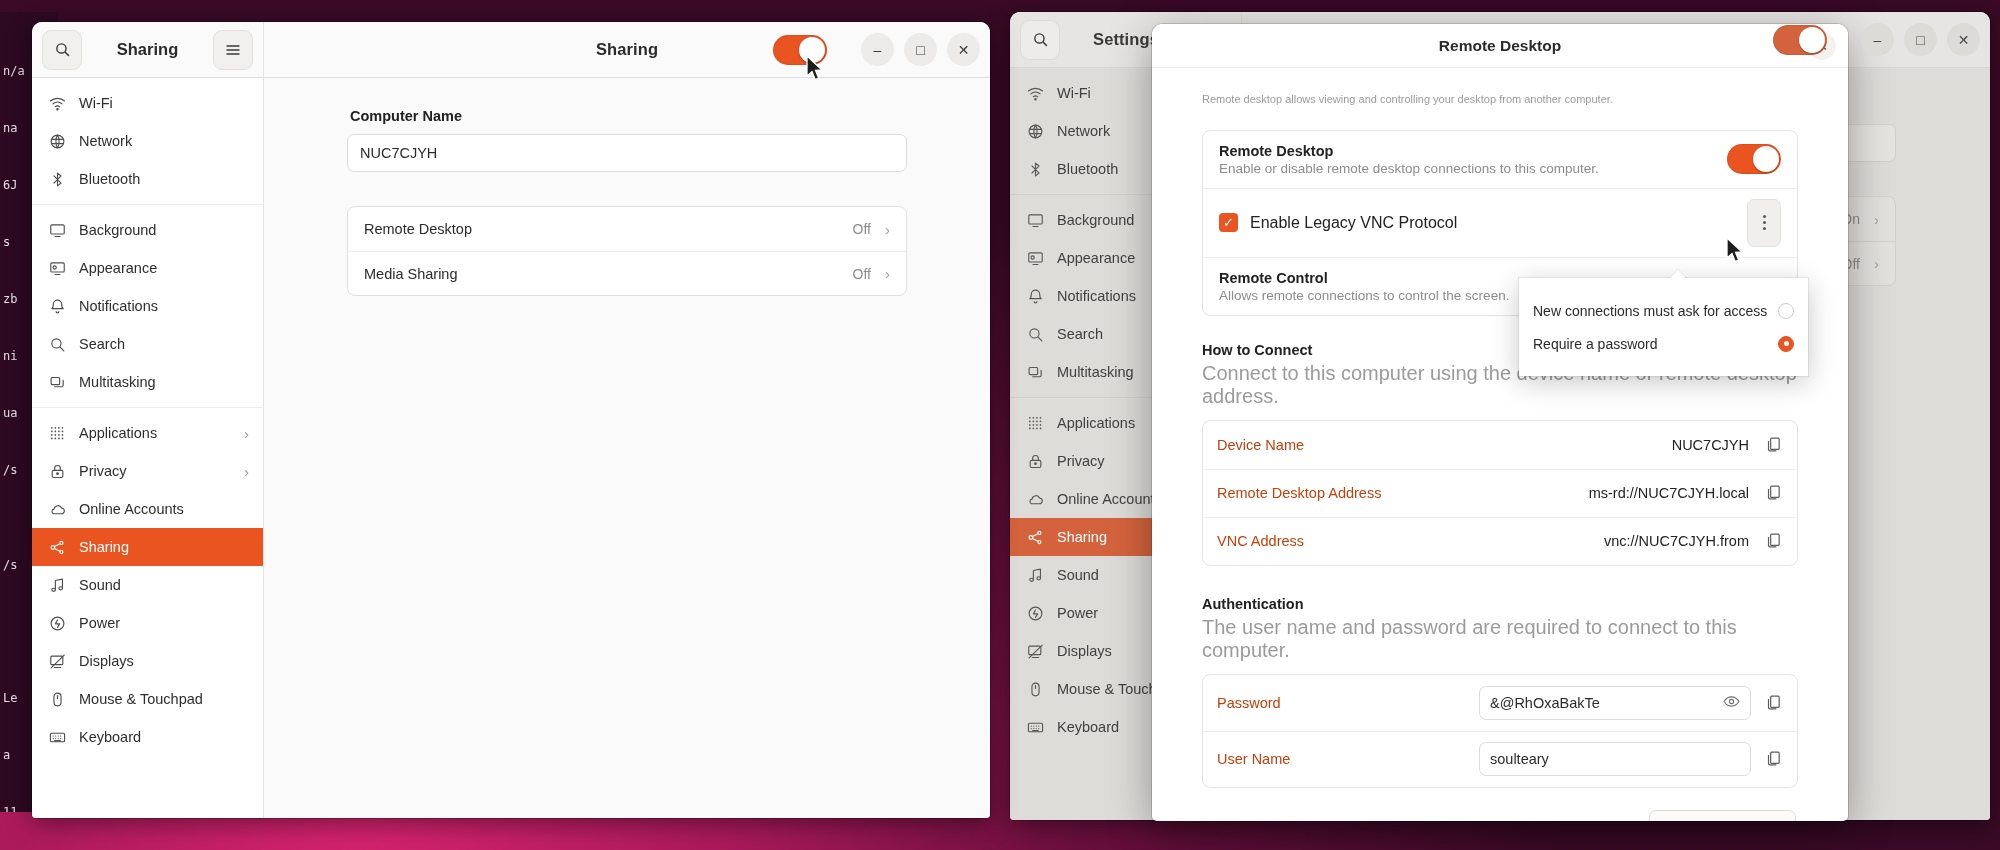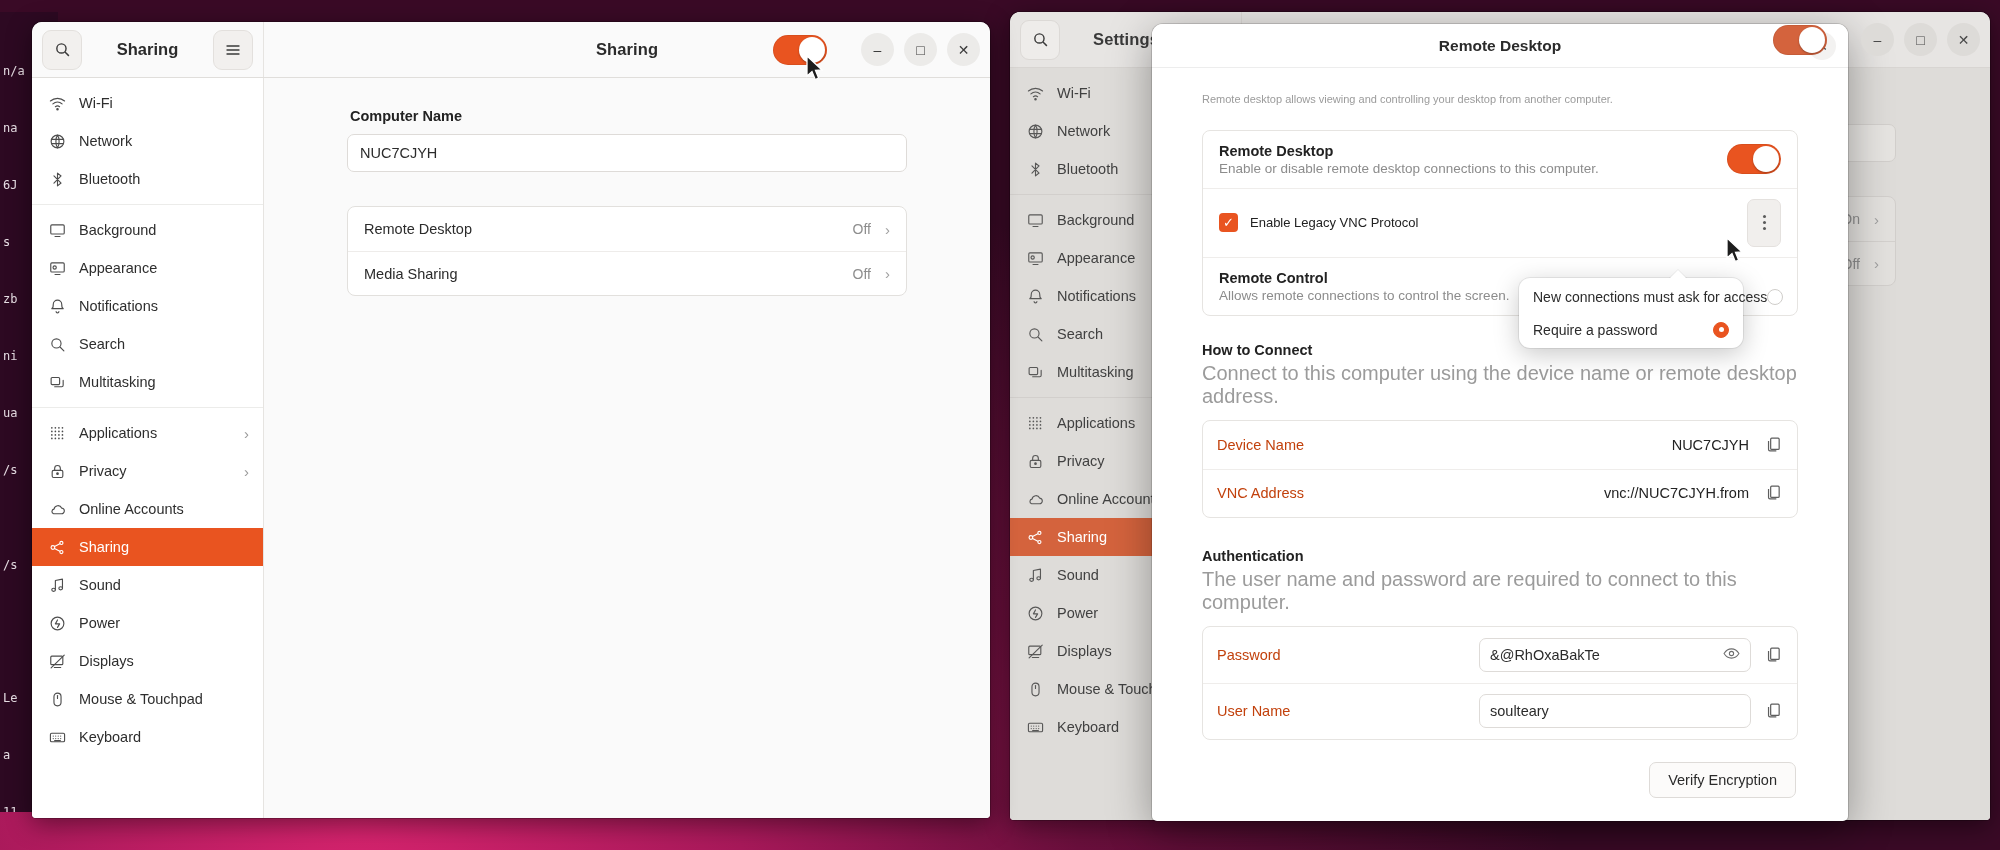--- a/index.html
+++ b/index.html
@@ -760,7 +760,7 @@
         <div class="card-row" style="padding-top:10px;padding-bottom:10px;">
           <div class="checkbox">✓</div>
           <div class="rt">
-              <div style="font-size:13px;color:#222;">Enable Legacy VNC Protocol</div>
+              <div style="font-size:16px;color:#222;">Enable Legacy VNC Protocol</div>
             </div>
           <div class="kebab">
             <span class="dots">

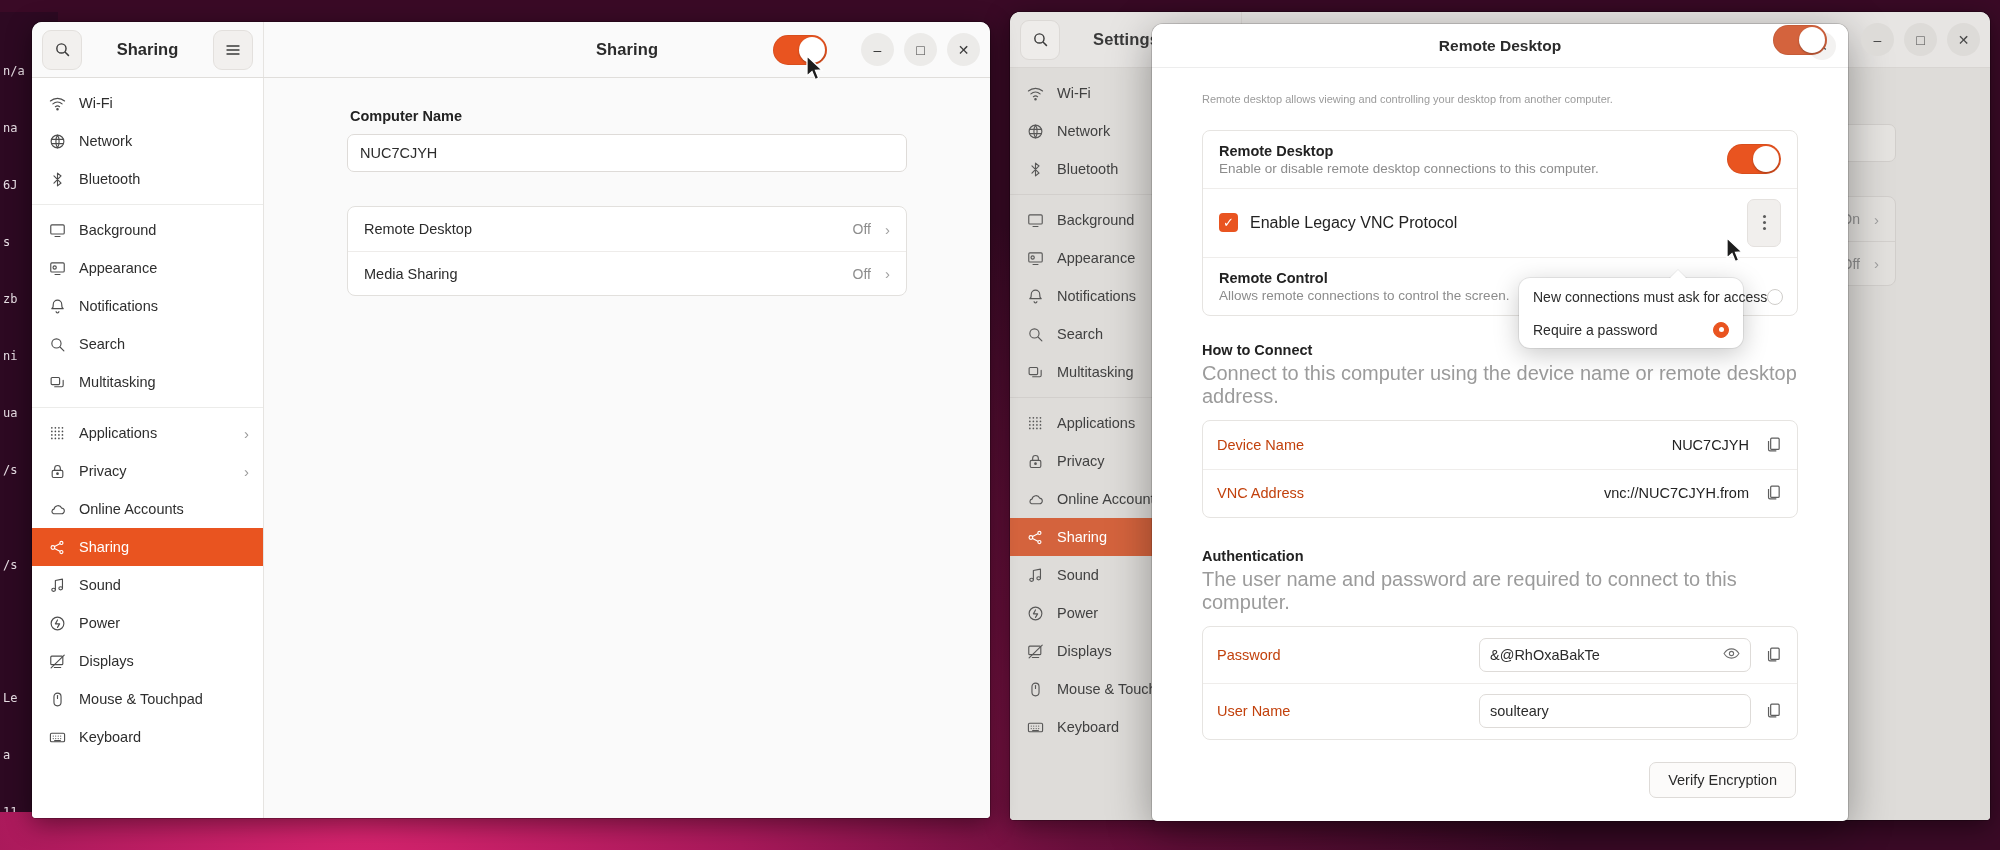--- a/index.html
+++ b/index.html
@@ -221,10 +221,10 @@
 
   
   .popover {
-    position: absolute; left: 1519px; top: 278px; width: 224px;
-    background: #fff; border-radius: 11px;
+    position: absolute; left: 1519px; top: 278px; width: 289px;
+    background: #fff; border-radius: 0;
     box-shadow: 0 6px 26px rgba(0,0,0,0.22), 0 0 0 1px rgba(0,0,0,0.07);
-    padding: 2px 0; z-index: 40;
+    padding: 16px 0; z-index: 40;
   }
   .popover::before {
     content: ""; position: absolute; top: -8px; left: 150px;

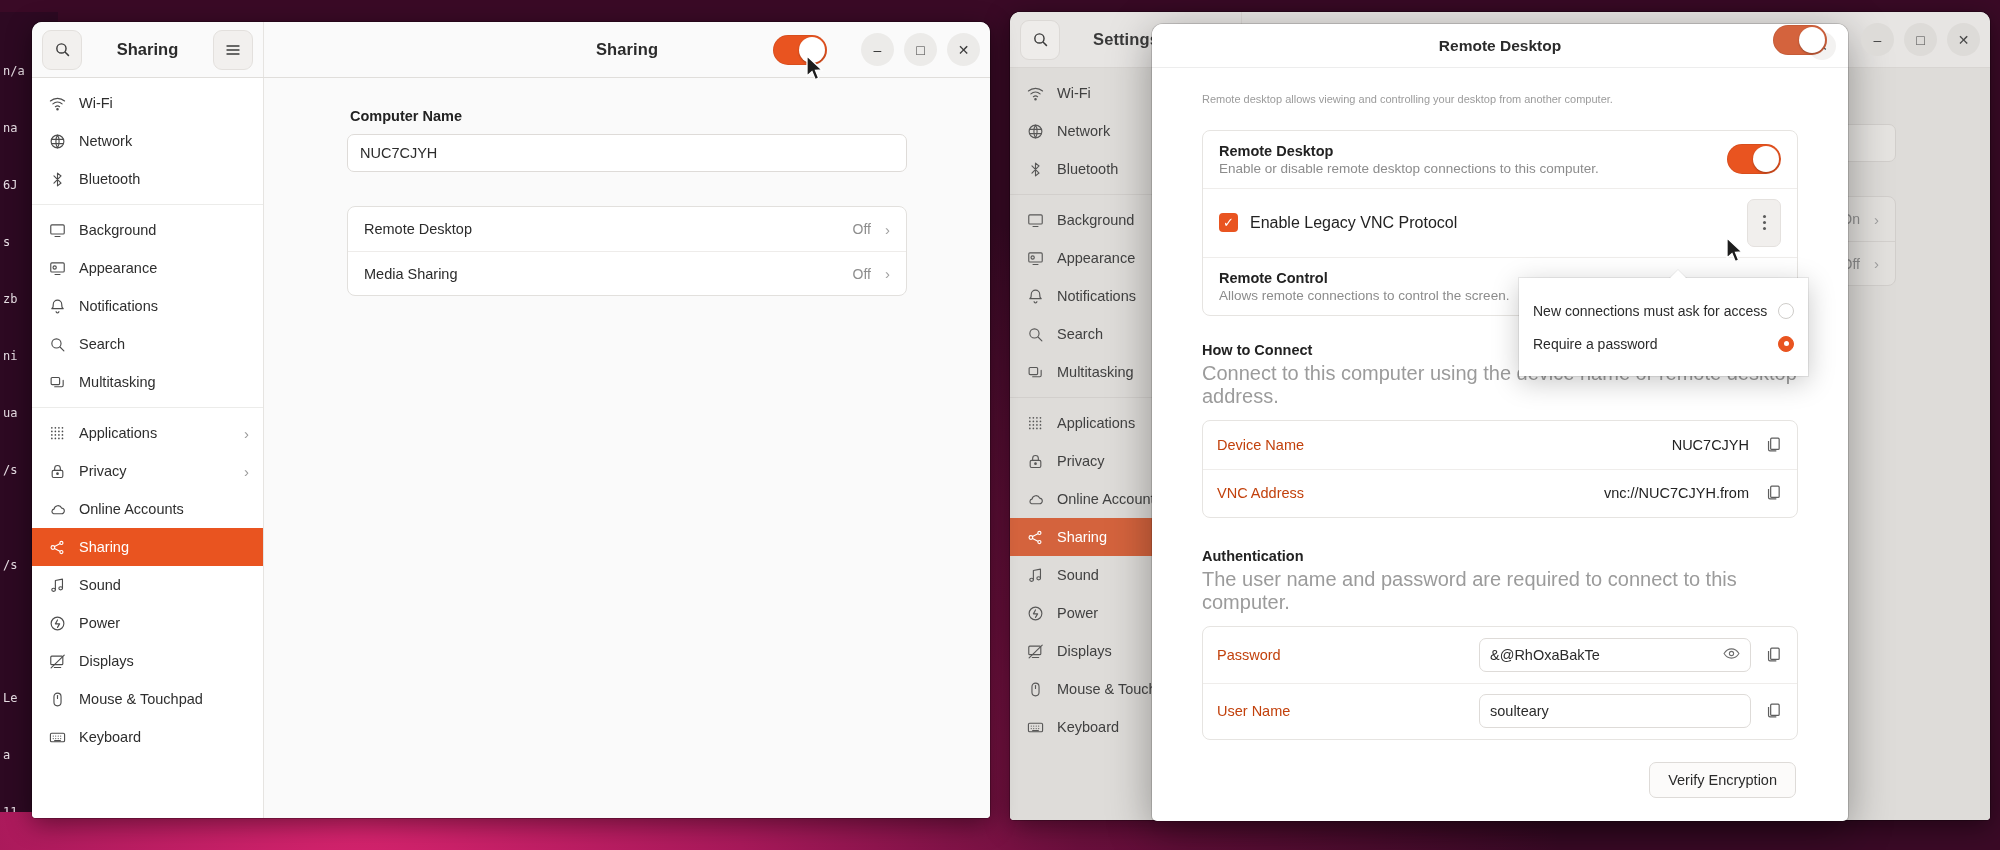--- a/index.html
+++ b/index.html
@@ -790,6 +790,14 @@
               </svg></span>
           </div>
           <div class="kvrow">
+            <span class="kv-k">Remote Desktop Address</span>
+            <span class="kv-v">ms-rd://NUC7CJYH.local</span>
+            <span class="copy-ic"><svg width="17" height="17" viewBox="0 0 24 24" fill="none" stroke="currentColor" stroke-width="1.7" stroke-linejoin="round">
+                <rect x="8" y="3" width="12" height="16" rx="1.5"></rect>
+                <path d="M5 7v12a2 2 0 0 0 2 2h9"></path>
+              </svg></span>
+          </div>
+          <div class="kvrow">
             <span class="kv-k">VNC Address</span>
             <span class="kv-v">vnc://NUC7CJYH.from</span>
             <span class="copy-ic"><svg width="17" height="17" viewBox="0 0 24 24" fill="none" stroke="currentColor" stroke-width="1.7" stroke-linejoin="round">

